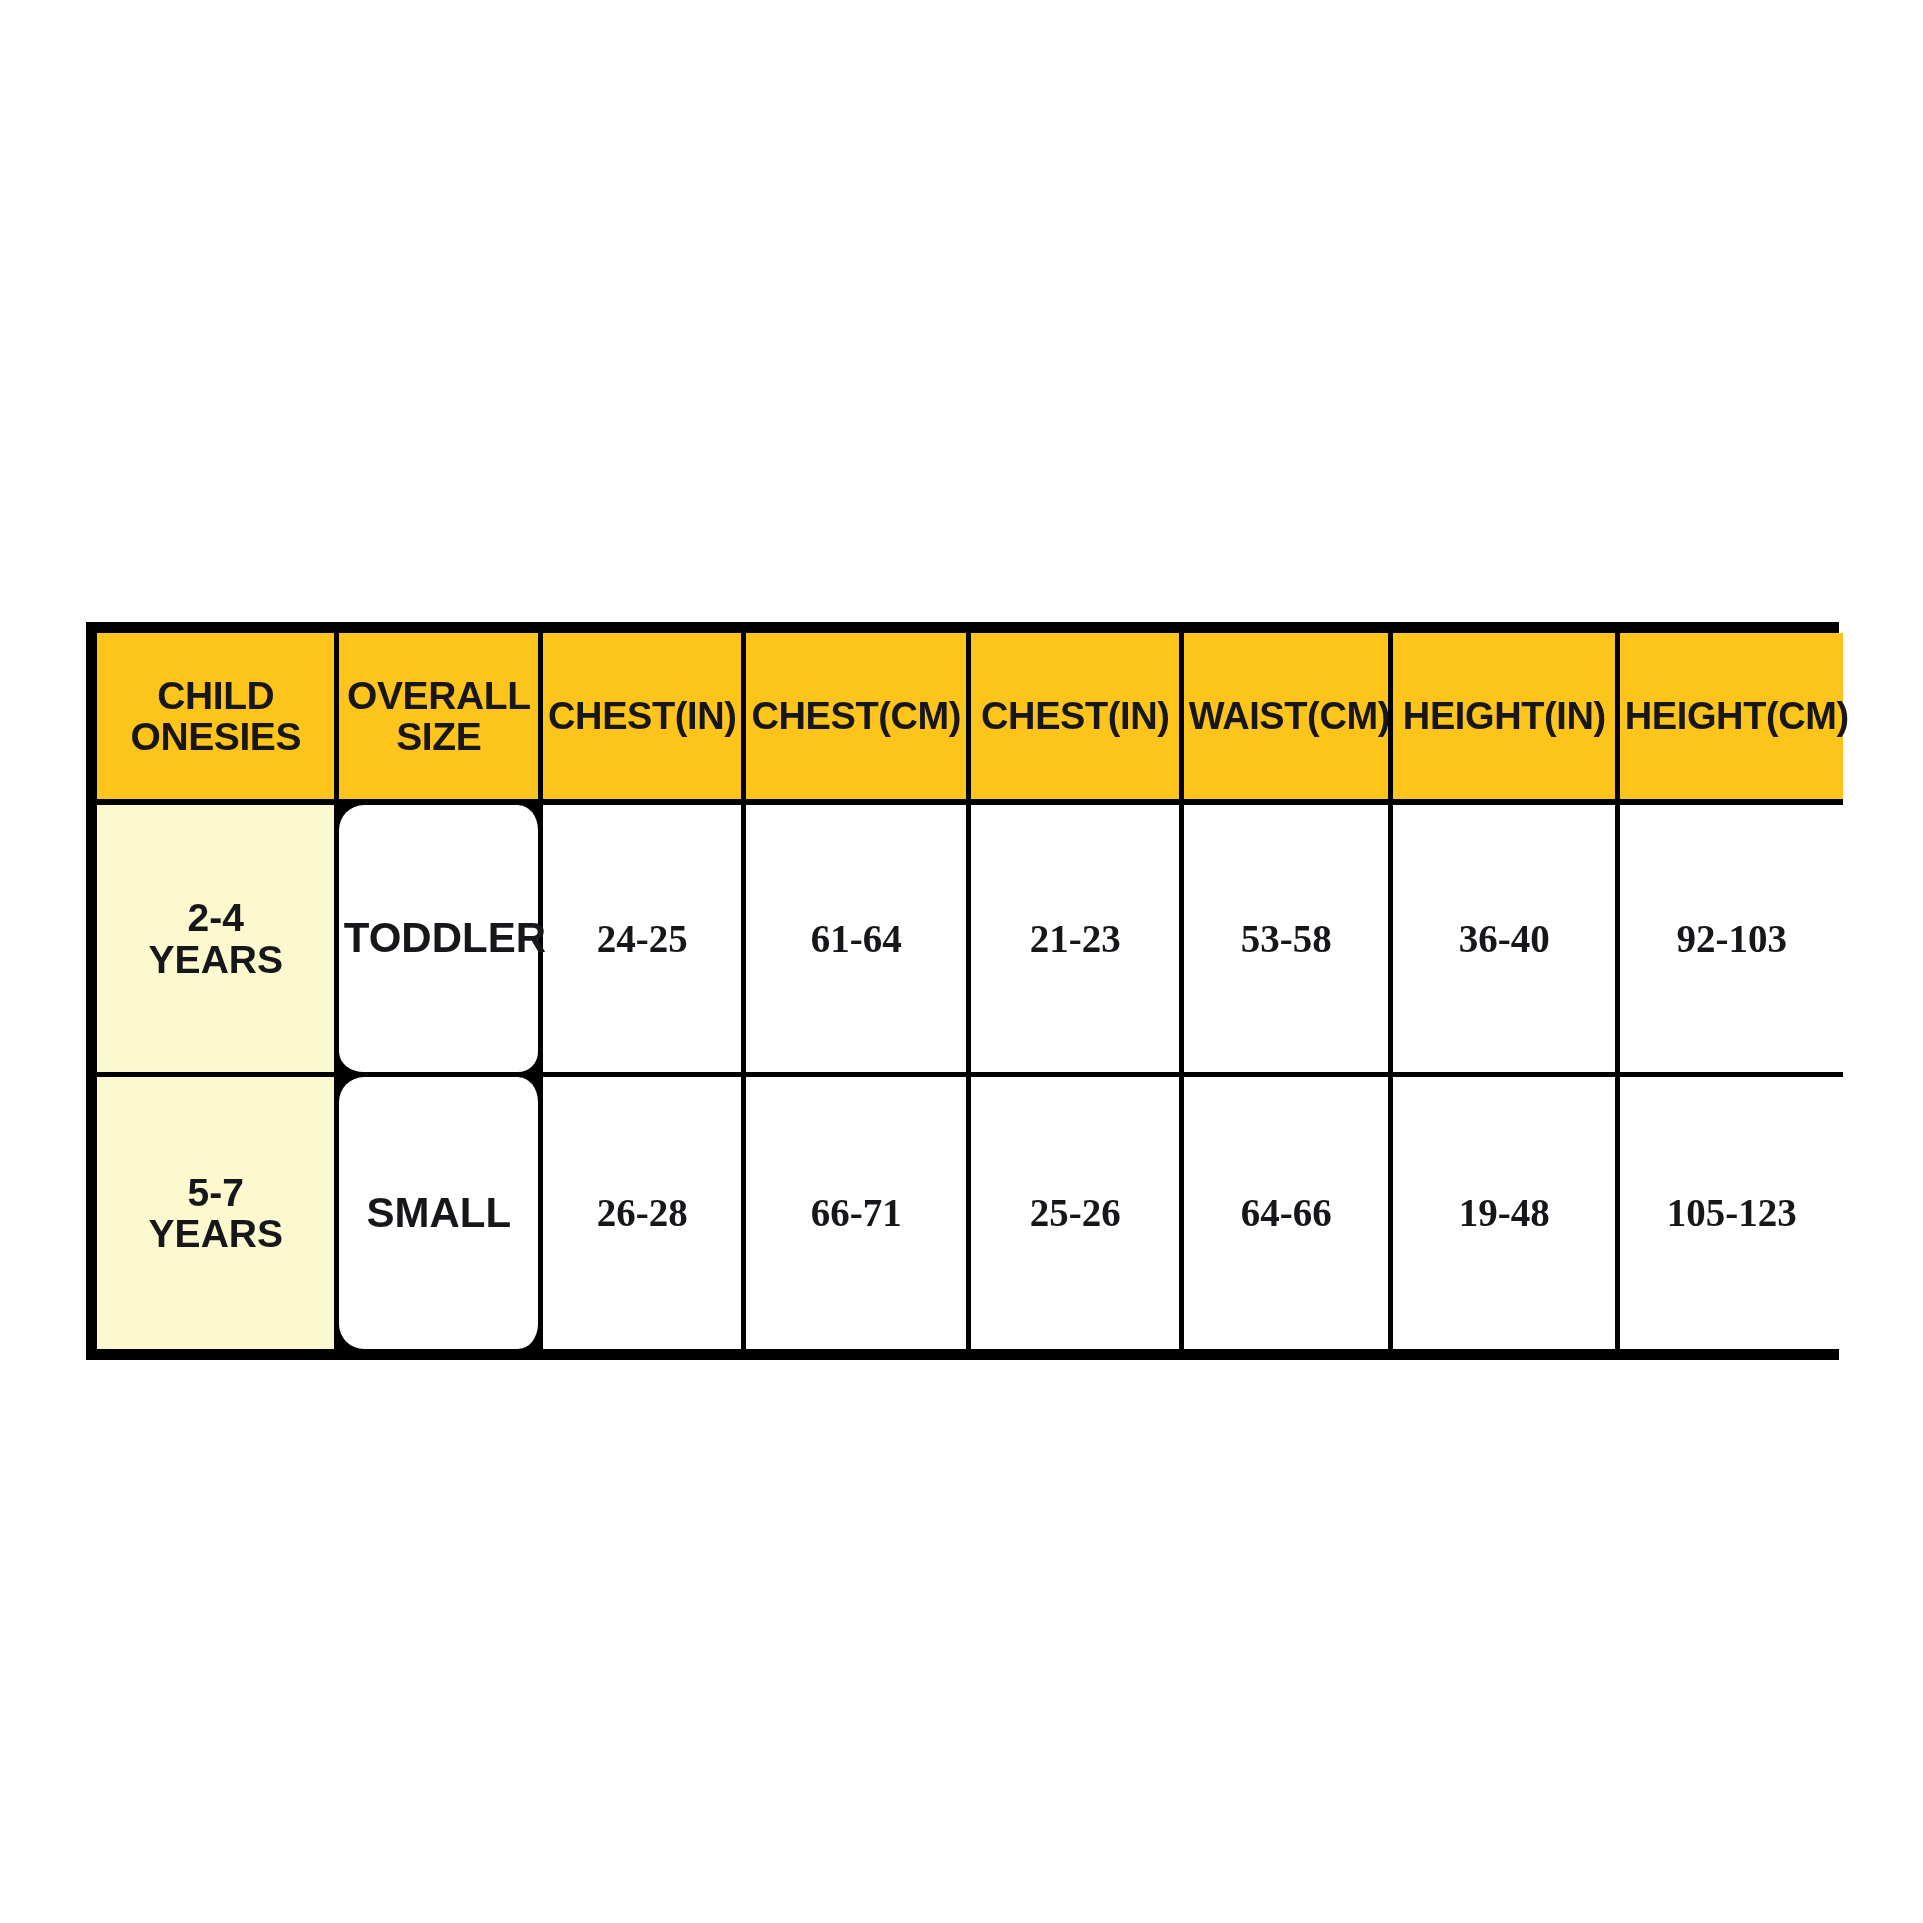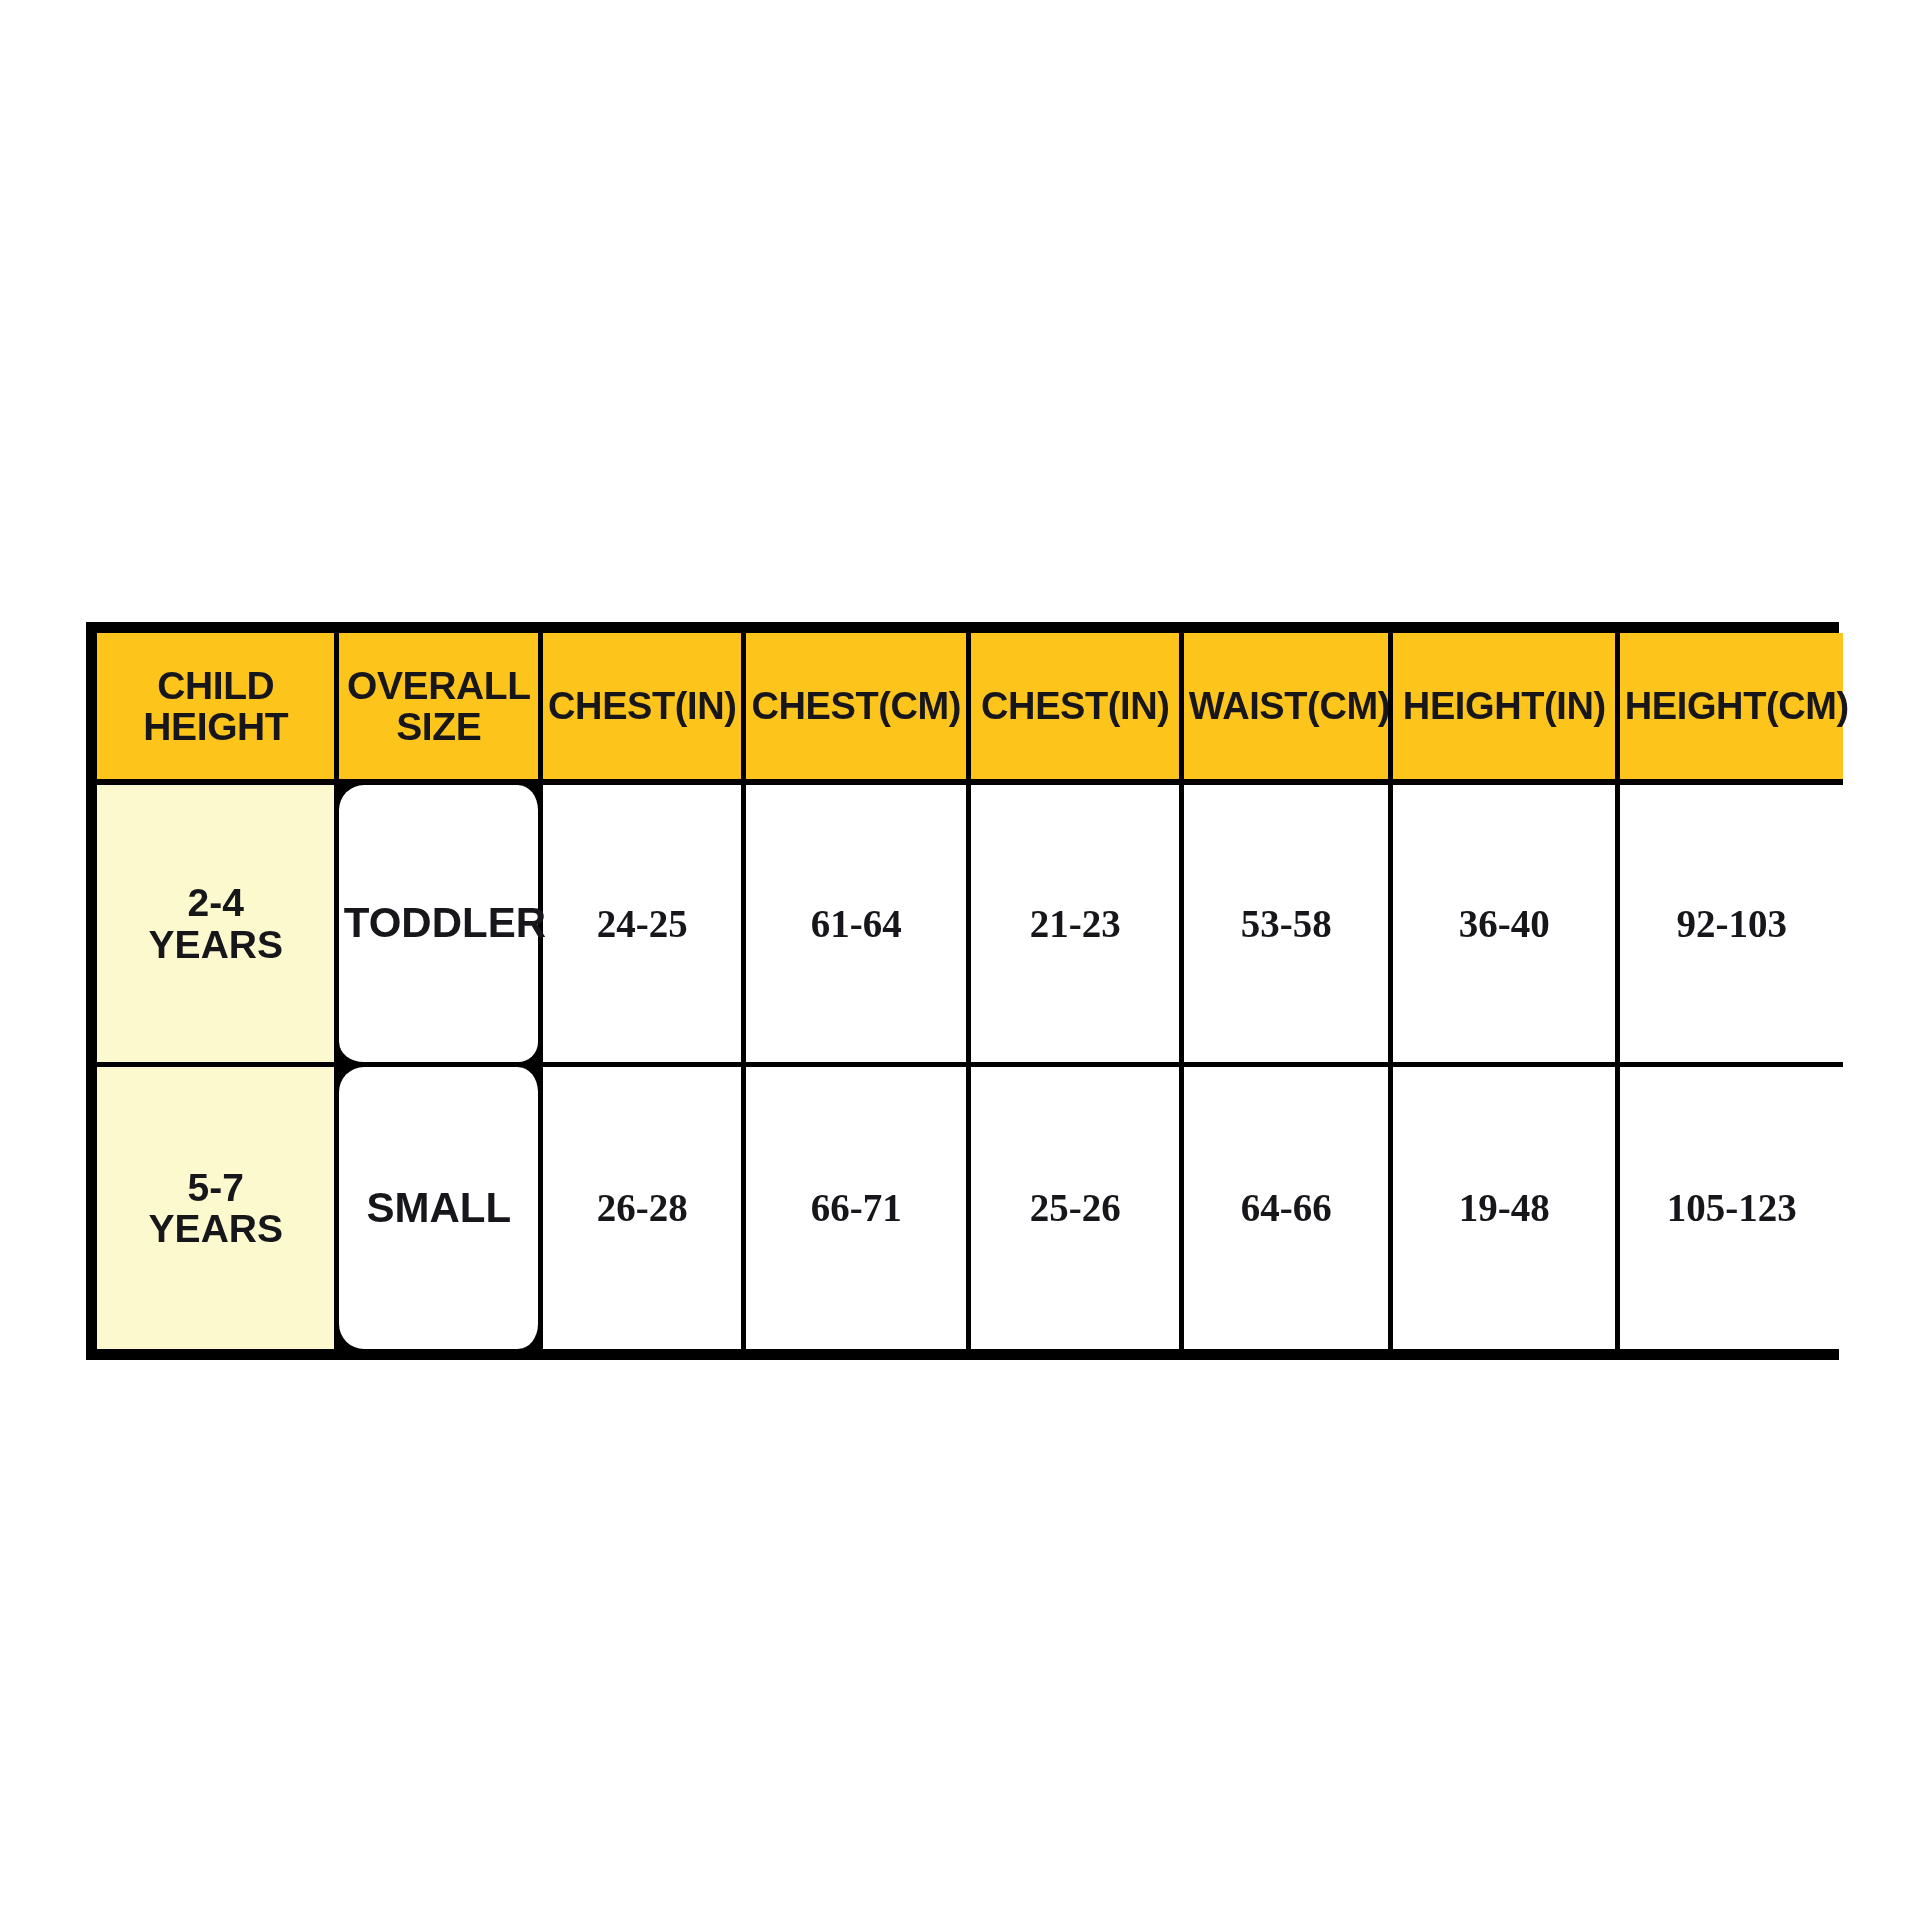--- a/index.html
+++ b/index.html
@@ -95,7 +95,7 @@
   col.c-heightin{ width: 227px; }
   col.c-heightcm{ width: 223px; }
 
-  tr.hdr-row { height: 152px; }
+  tr.hdr-row { height: 172px; }
   tr.data-row { height: 176px; }
 
   .stack-line { display: block; }

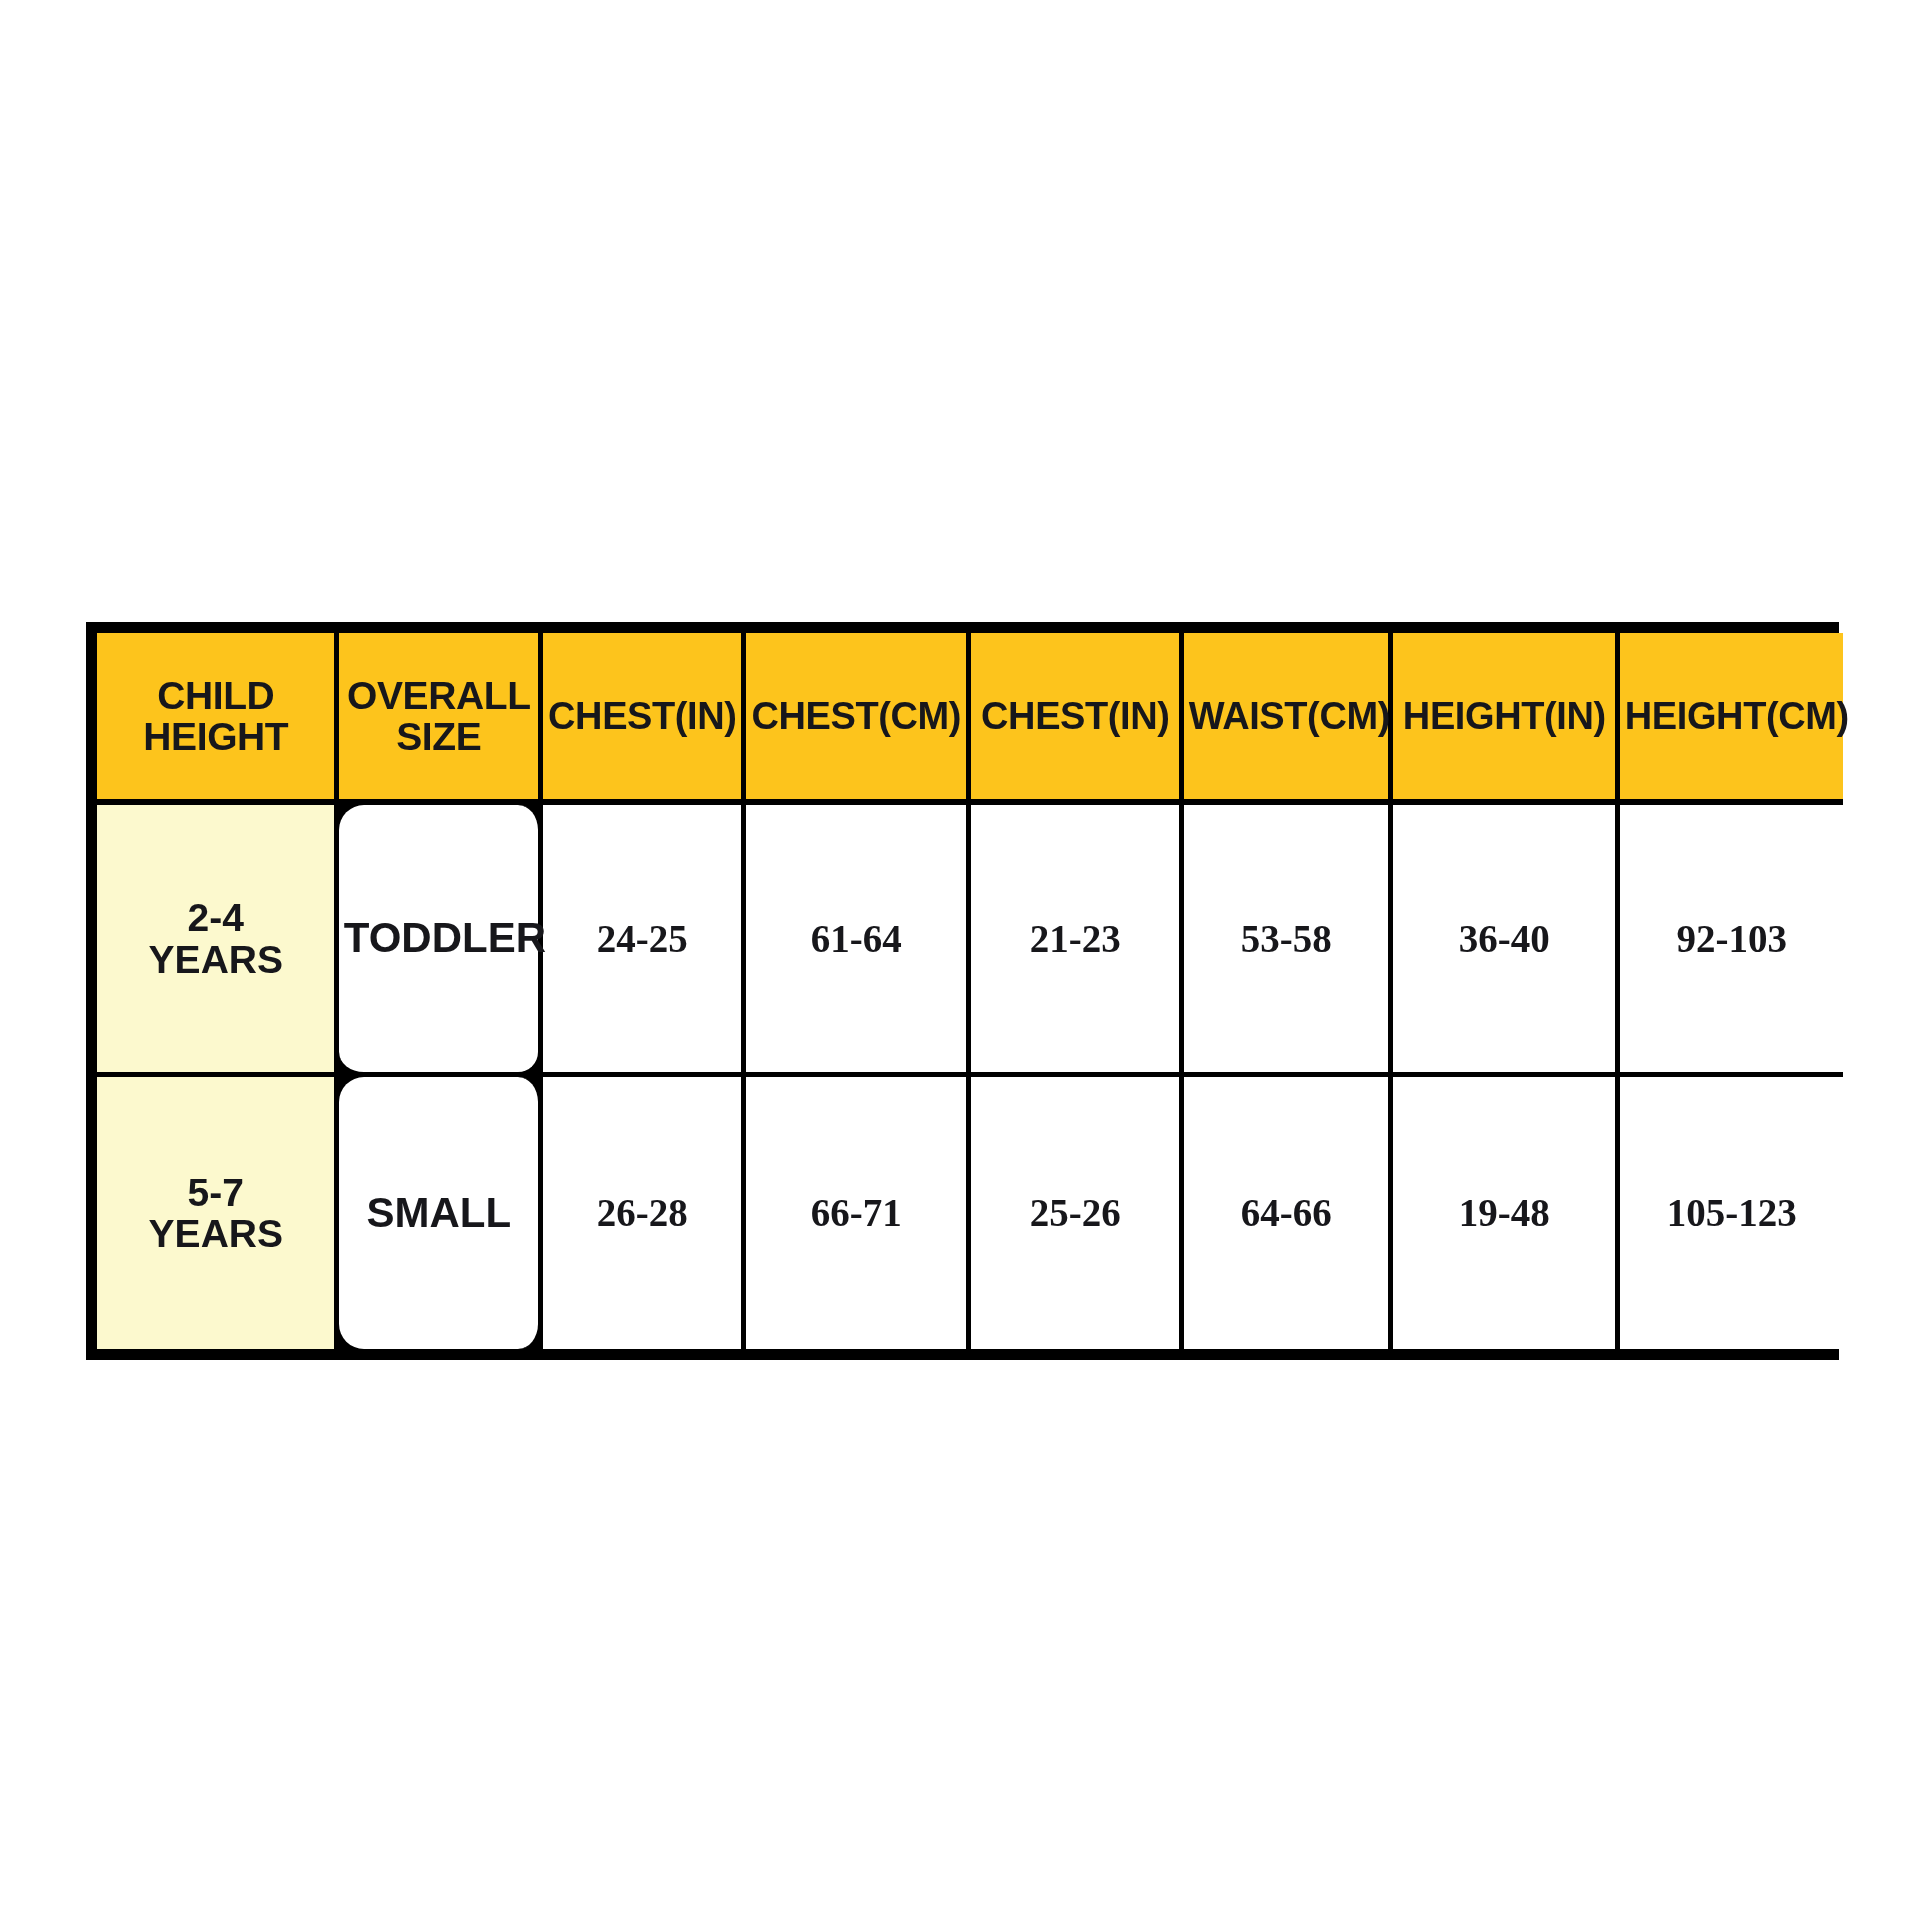--- a/index.html
+++ b/index.html
@@ -119,7 +119,7 @@
       <tr class="hdr-row">
         <th class="hdr-stacked">
           <span class="stack-line">CHILD</span>
-          <span class="stack-line">HEIGHT</span>
+          <span class="stack-line">ONESIES</span>
         </th>
         <th class="hdr-stacked">
           <span class="stack-line">OVERALL</span>

